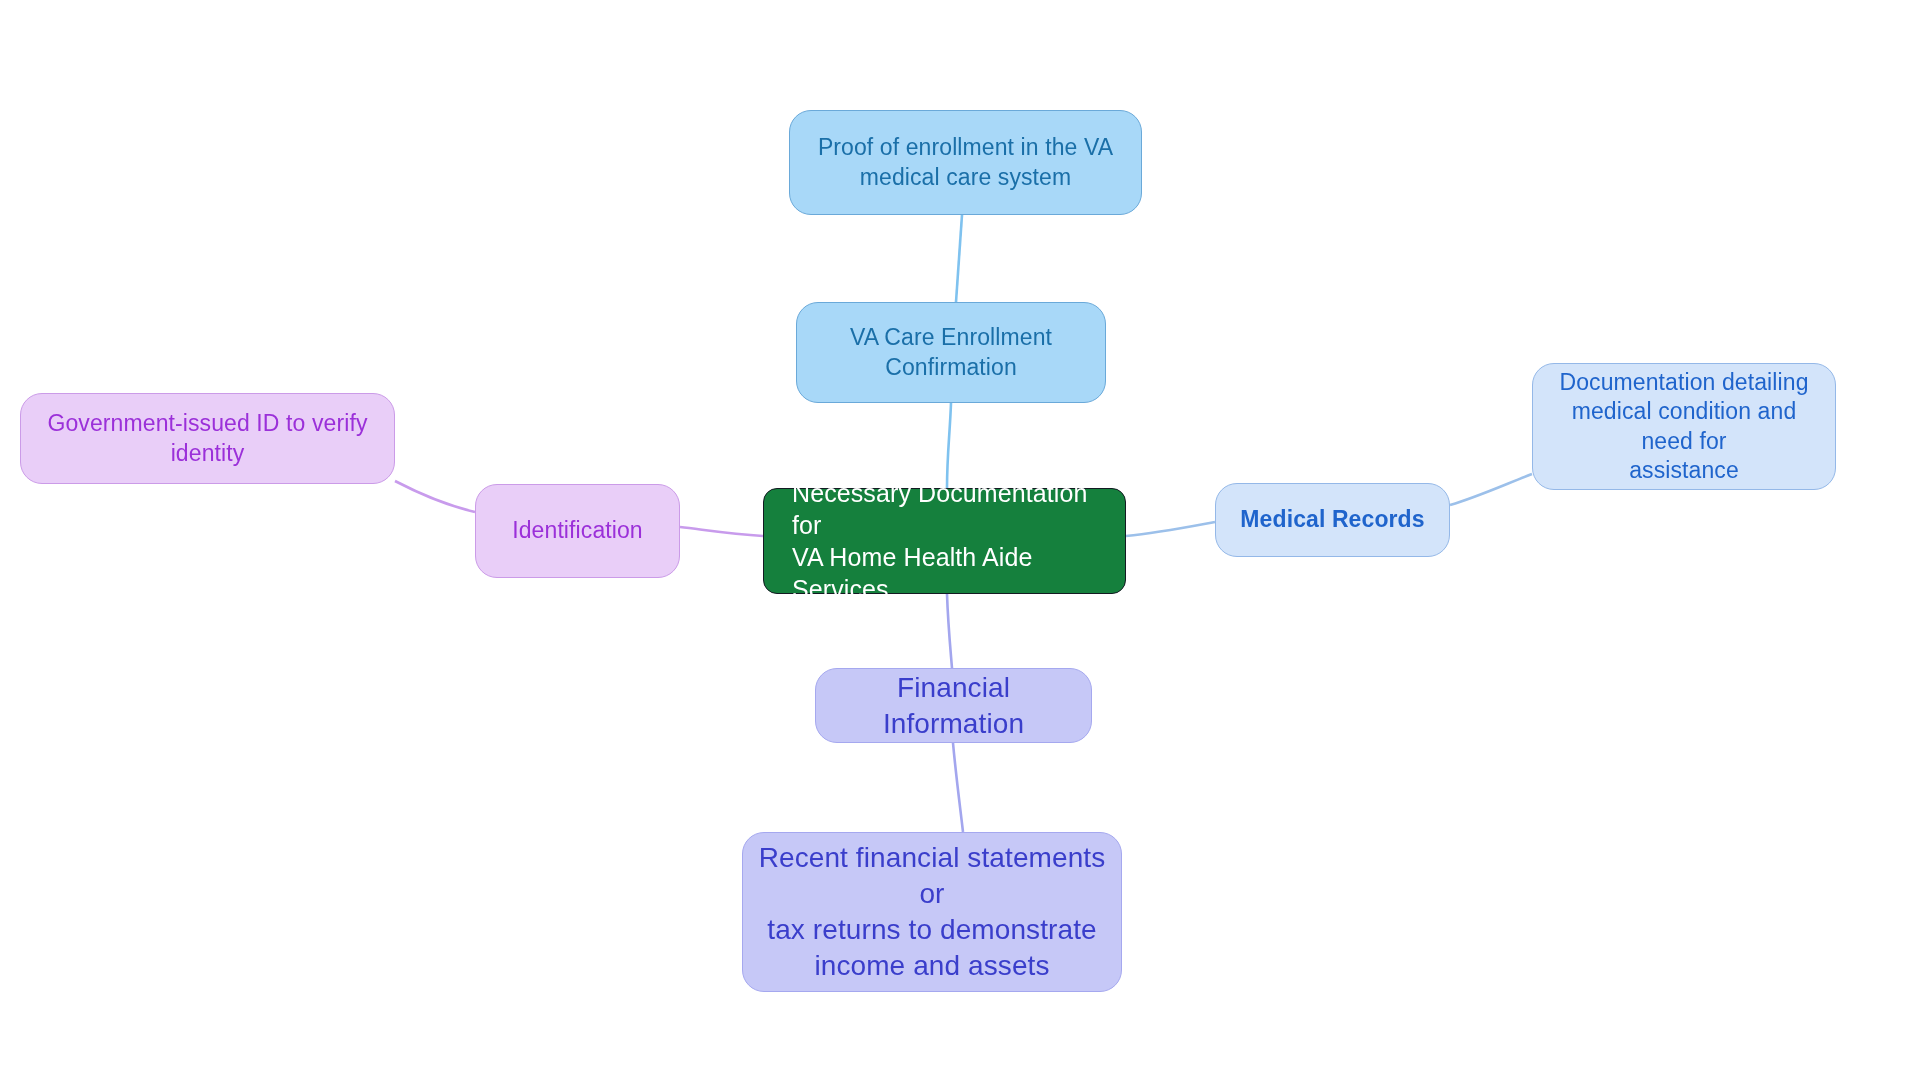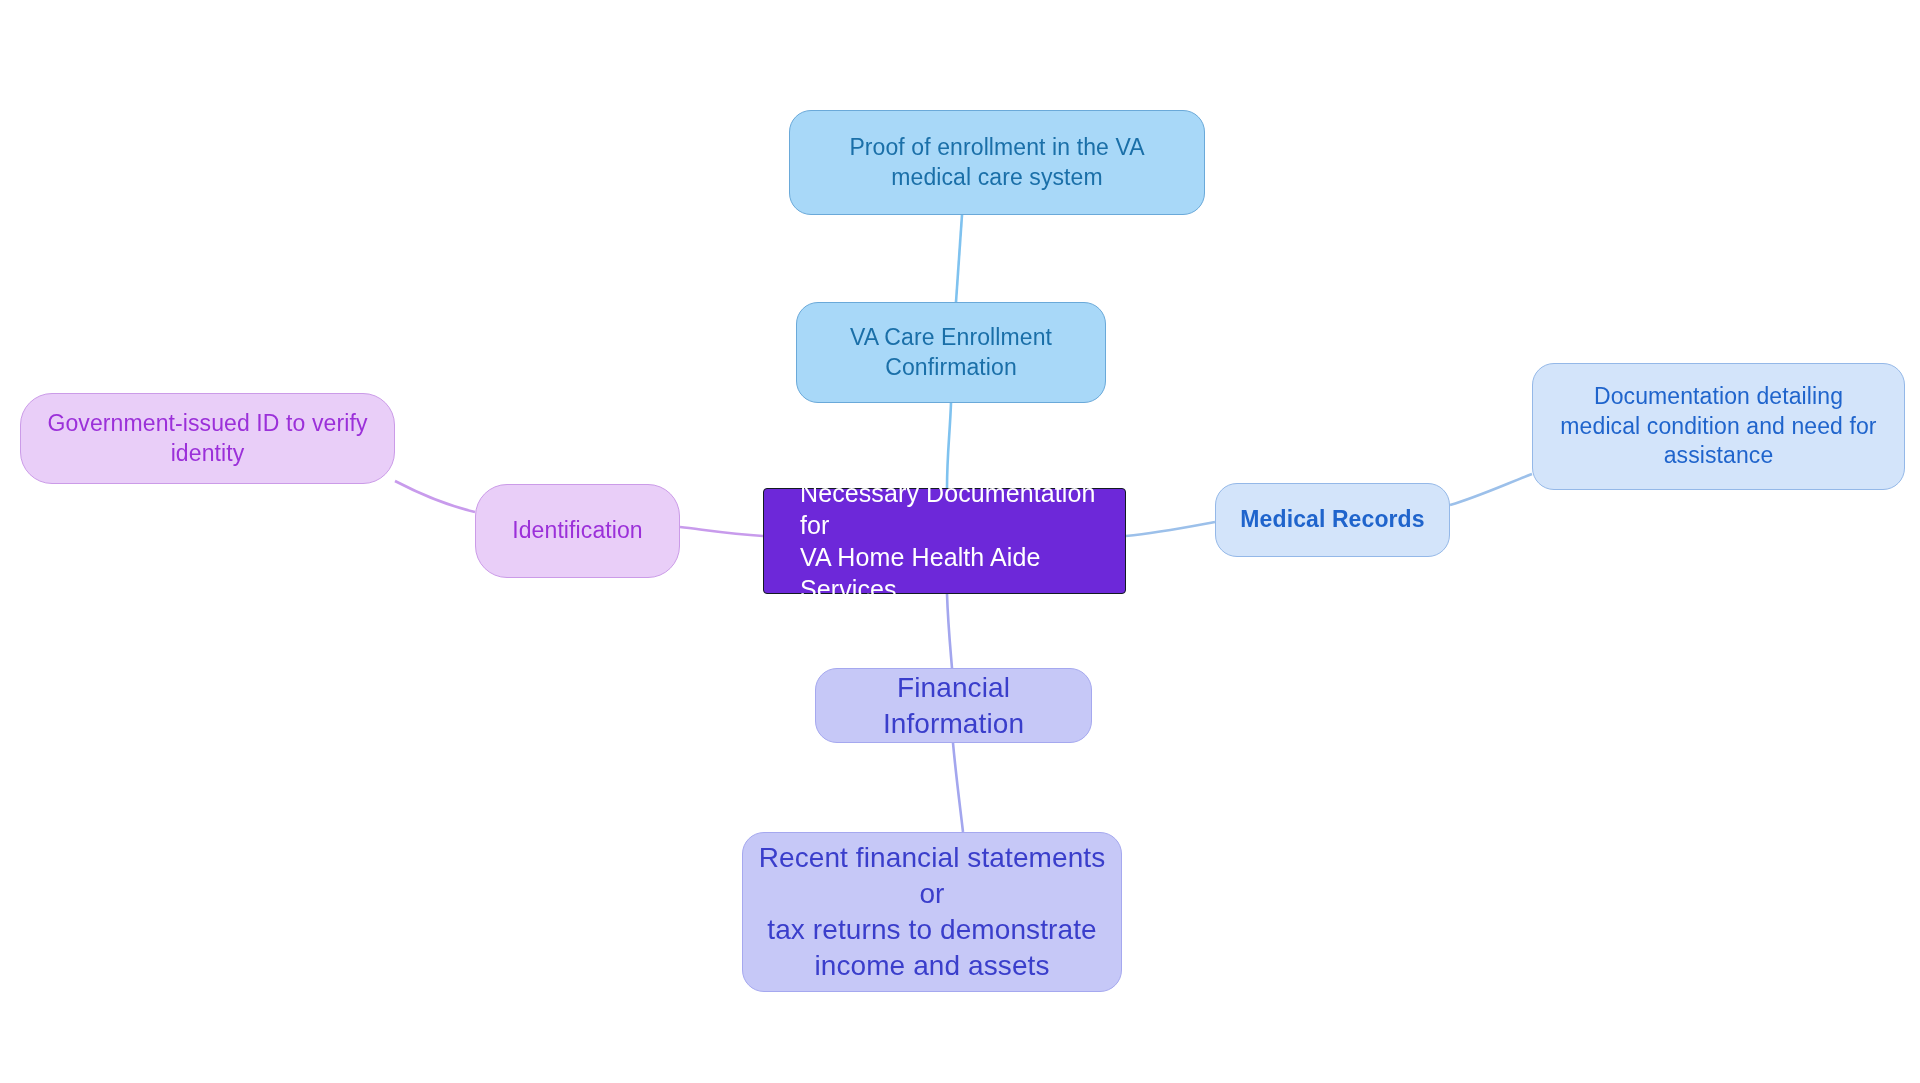--- a/index.html
+++ b/index.html
@@ -91,7 +91,7 @@
     <path d="M 953 743 C 956 776 960 806 963 832" fill="none" stroke="#a3a6ee" stroke-width="2.6"></path>
   </svg>
 
-  <div class="node node-blue-strong" style="left:789px; top:110px; width:416px; height:105px;">
+  <div class="node node-blue-strong" style="left:789px; top:110px; width:353px; height:105px;">
     <span>Proof of enrollment in the VA
 medical care system</span>
   </div>

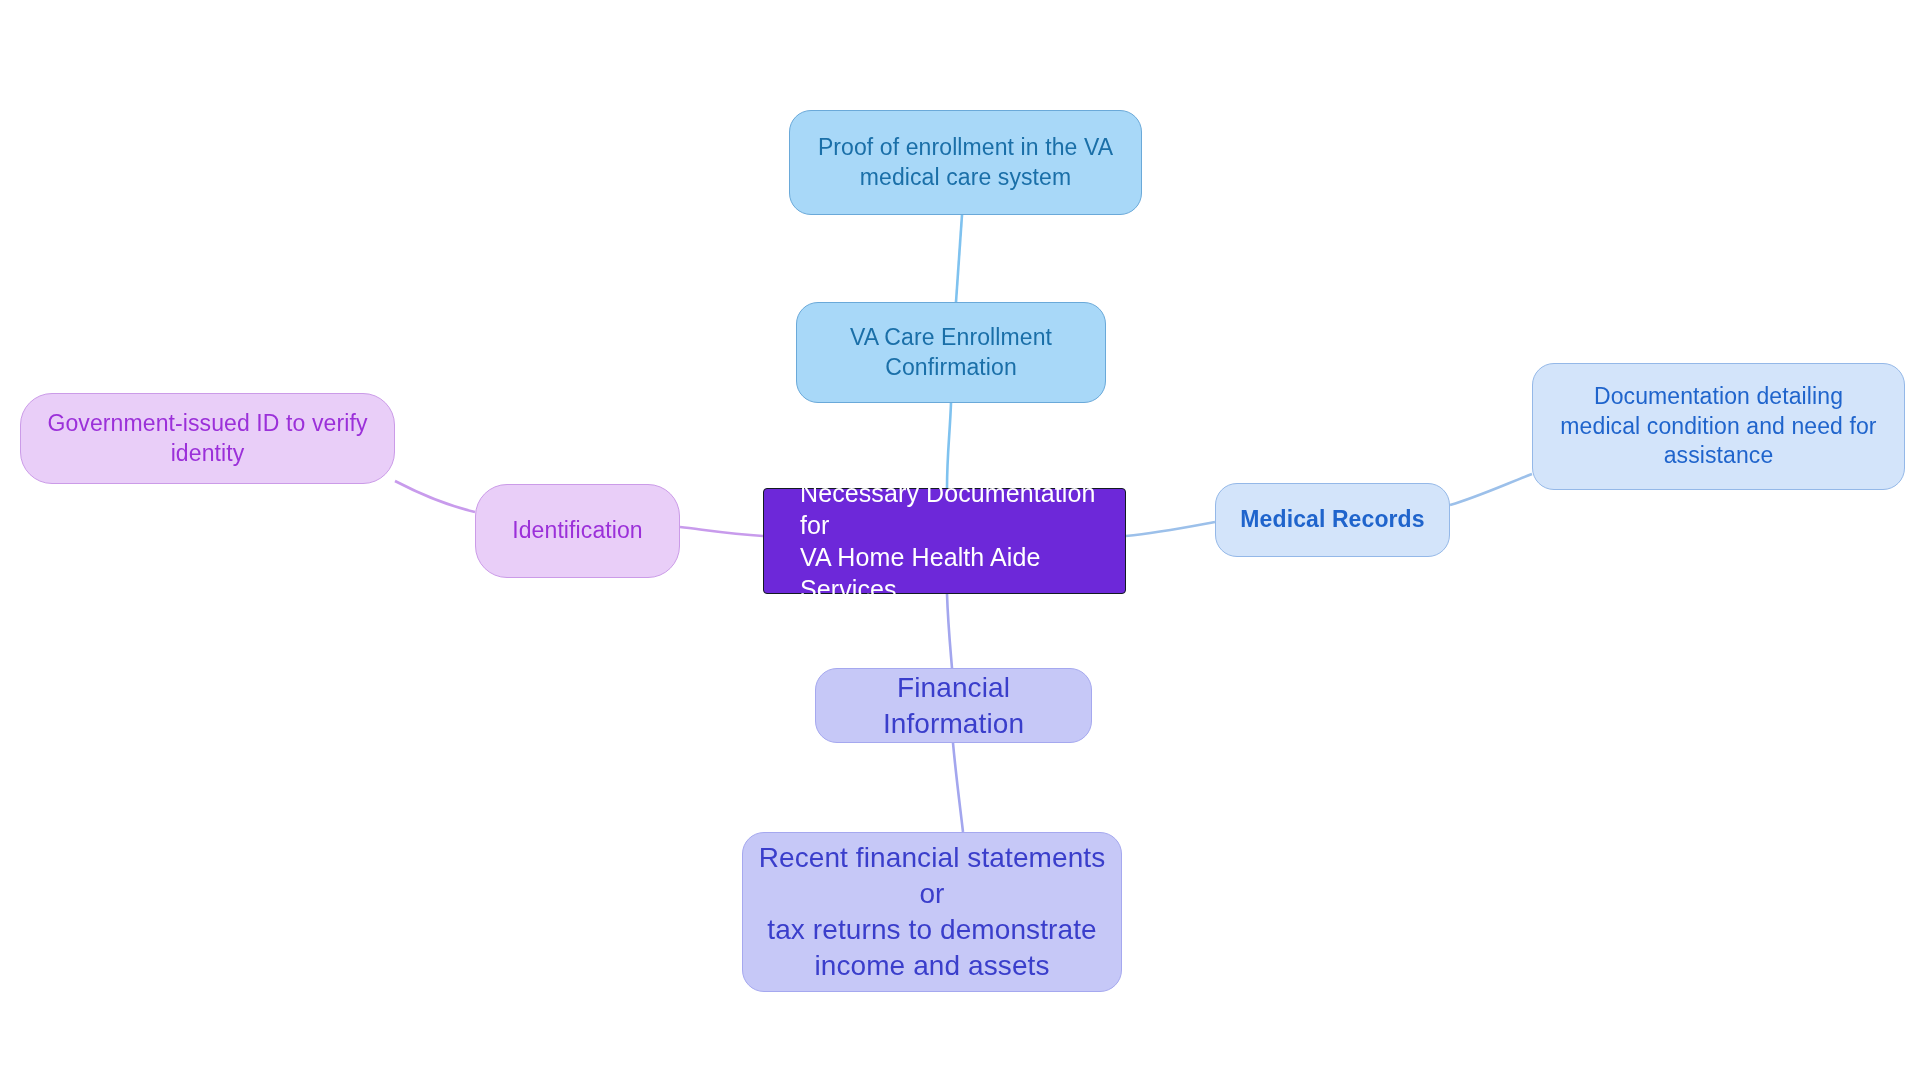--- a/index.html
+++ b/index.html
@@ -119,7 +119,7 @@
     <span>Medical Records</span>
   </div>
 
-  <div class="node node-blue-soft" style="left:1532px; top:363px; width:373px; height:127px;">
+  <div class="node node-blue-soft" style="left:1532px; top:363px; width:304px; height:127px;">
     <span>Documentation detailing
 medical condition and need for
 assistance</span>

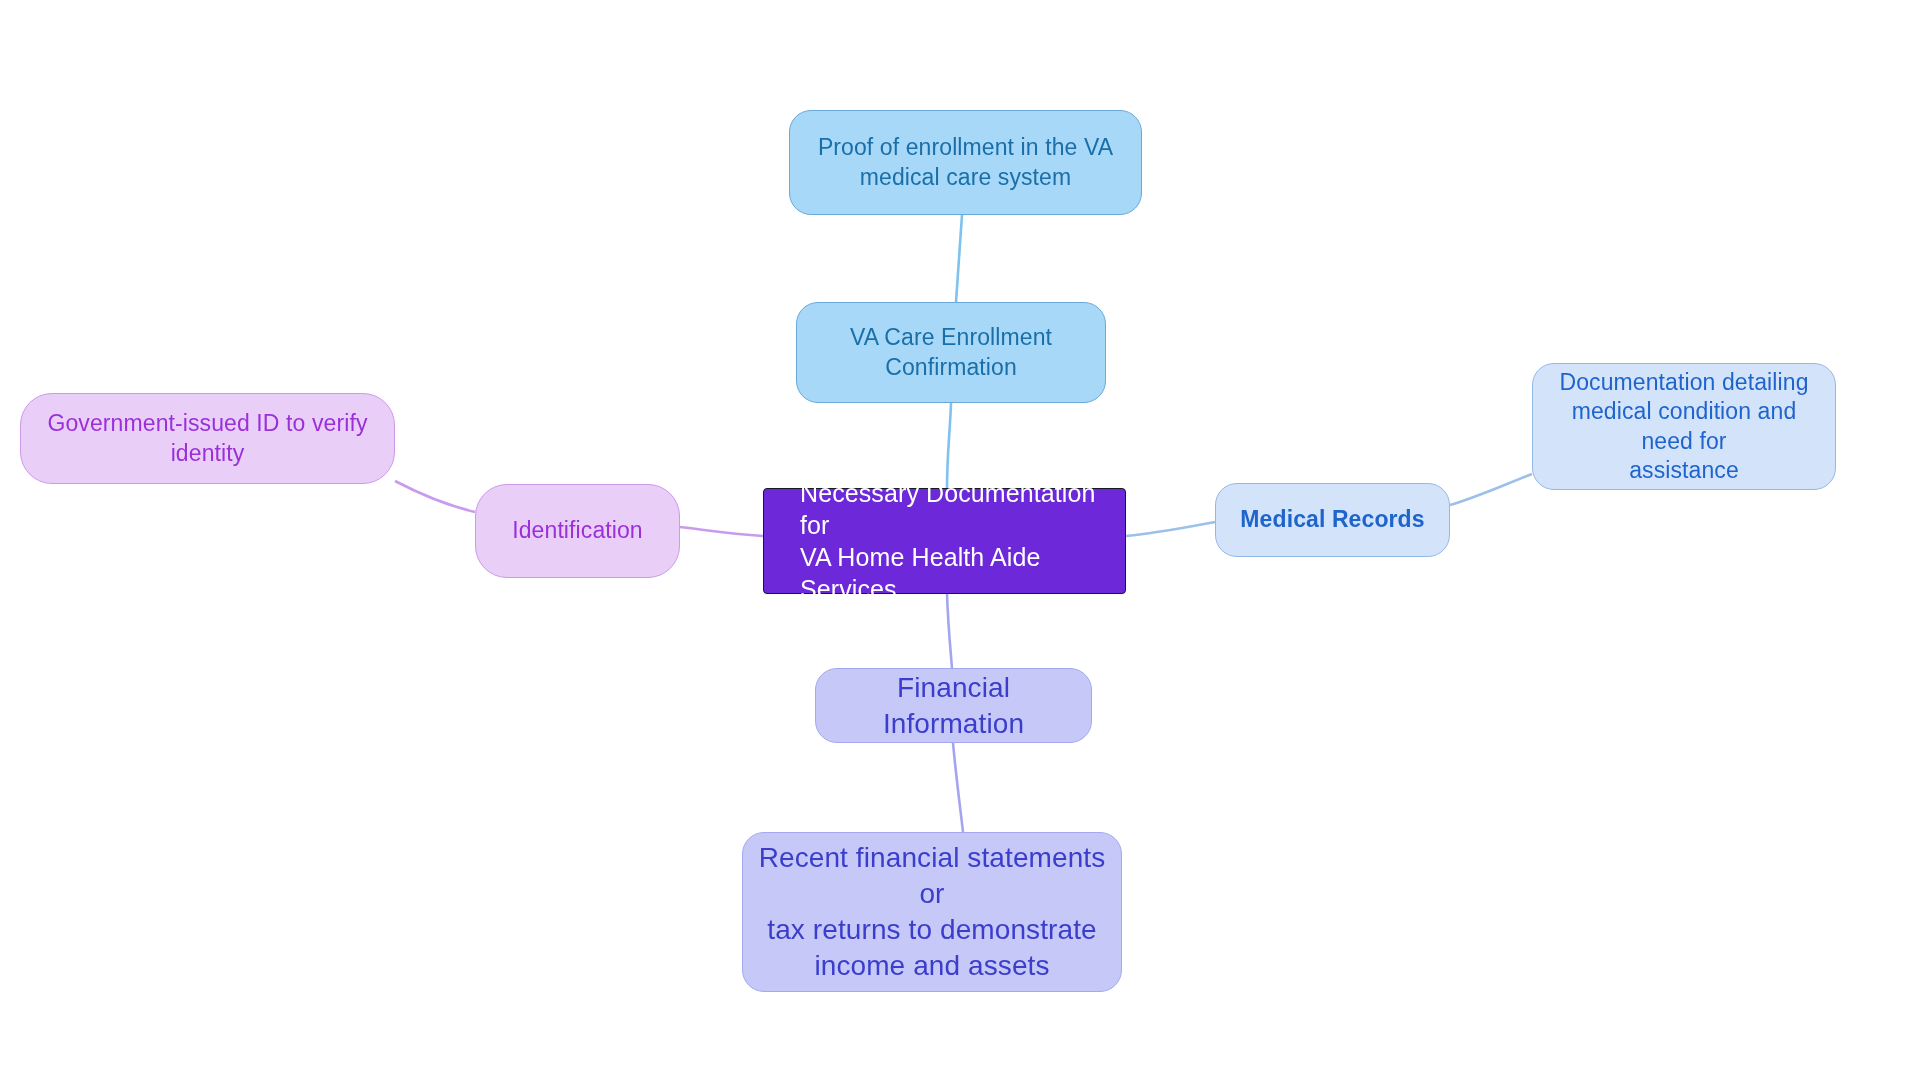--- a/index.html
+++ b/index.html
@@ -66,7 +66,6 @@
     border-color: #cb9be8;
     color: #9b30d9;
     font-size: 23px;
-    border-radius: 32px;
   }
   .node-lavender {
     background: #c6c8f7;

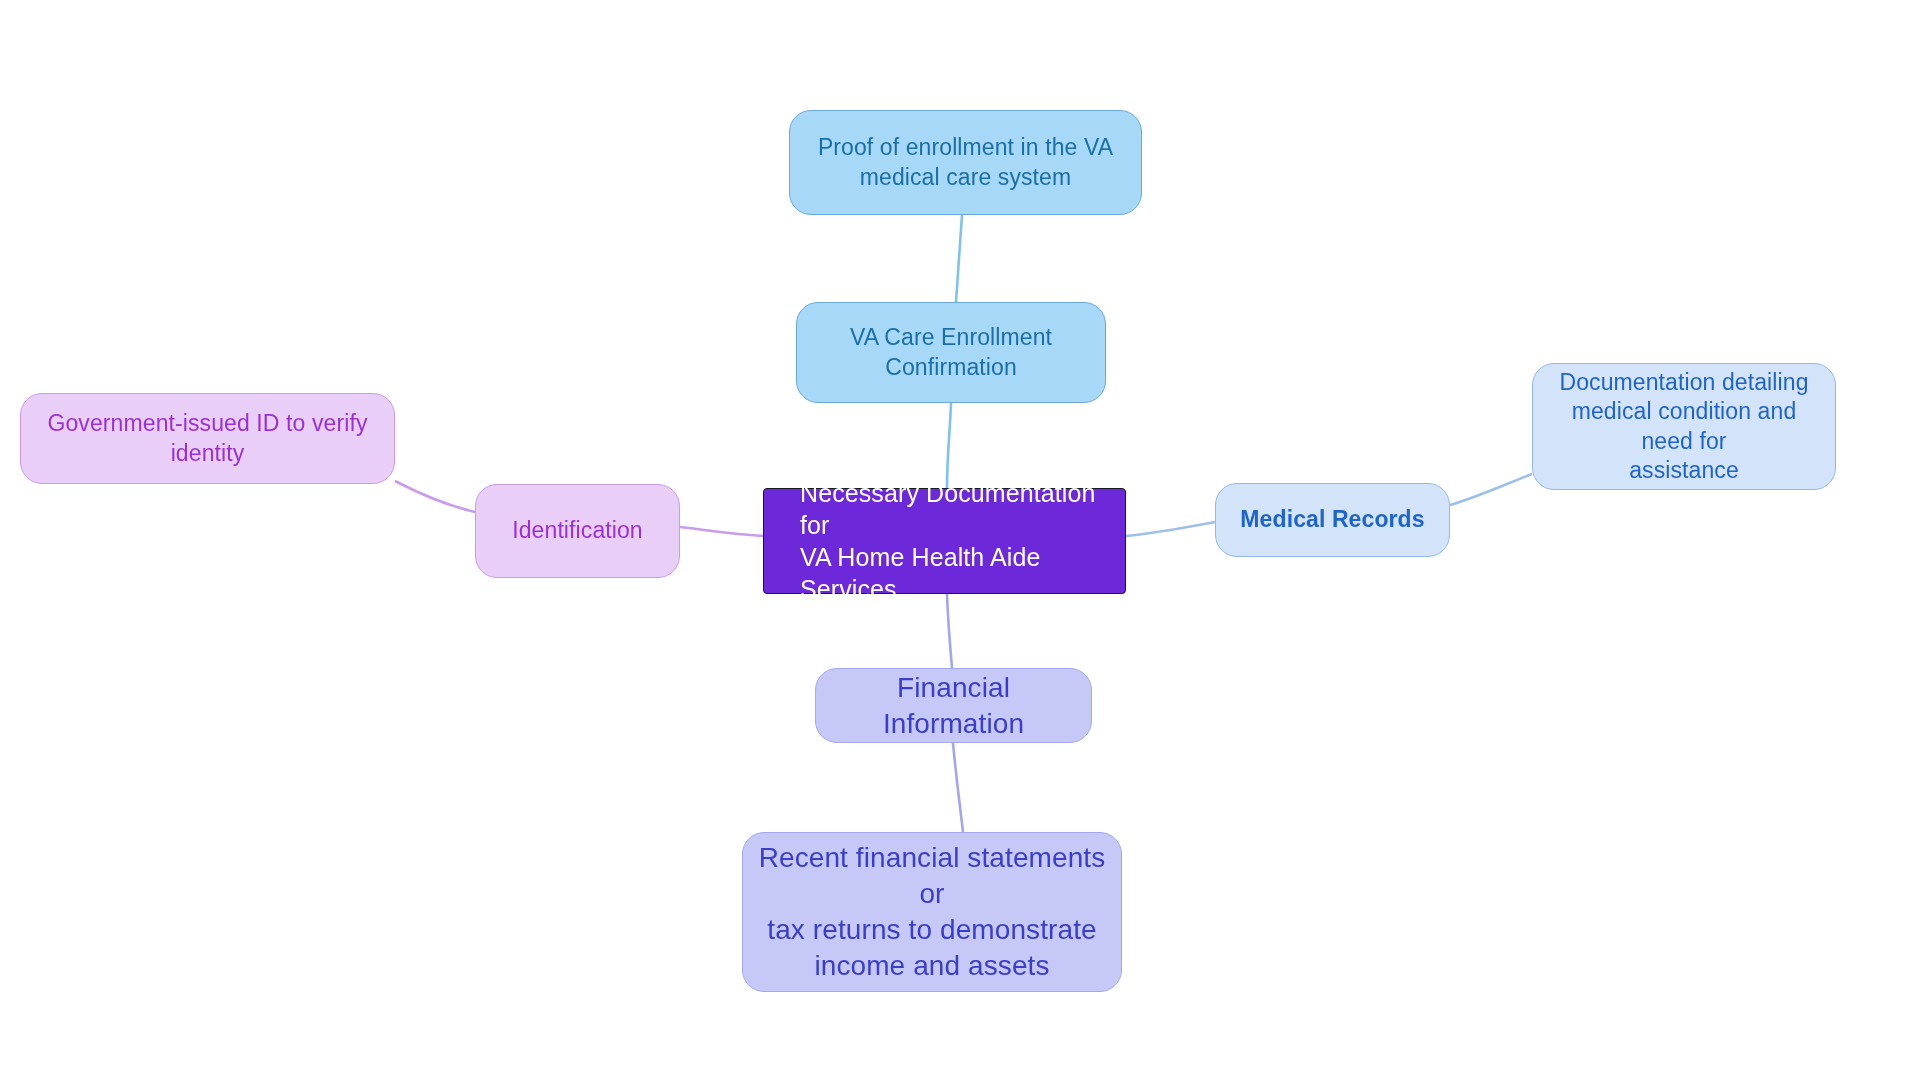--- a/index.html
+++ b/index.html
@@ -39,14 +39,14 @@
     white-space: pre-line;
   }
   .node-root {
-    background: #6d28d9;
+    background: #15803d;
     border-color: #131a22;
     color: #ffffff;
     font-size: 25px;
-    border-radius: 4px;
+    border-radius: 14px;
     justify-content: flex-start;
     text-align: left;
-    padding-left: 36px;
+    padding-left: 28px;
     padding-right: 28px;
   }
   .node-blue-strong {

